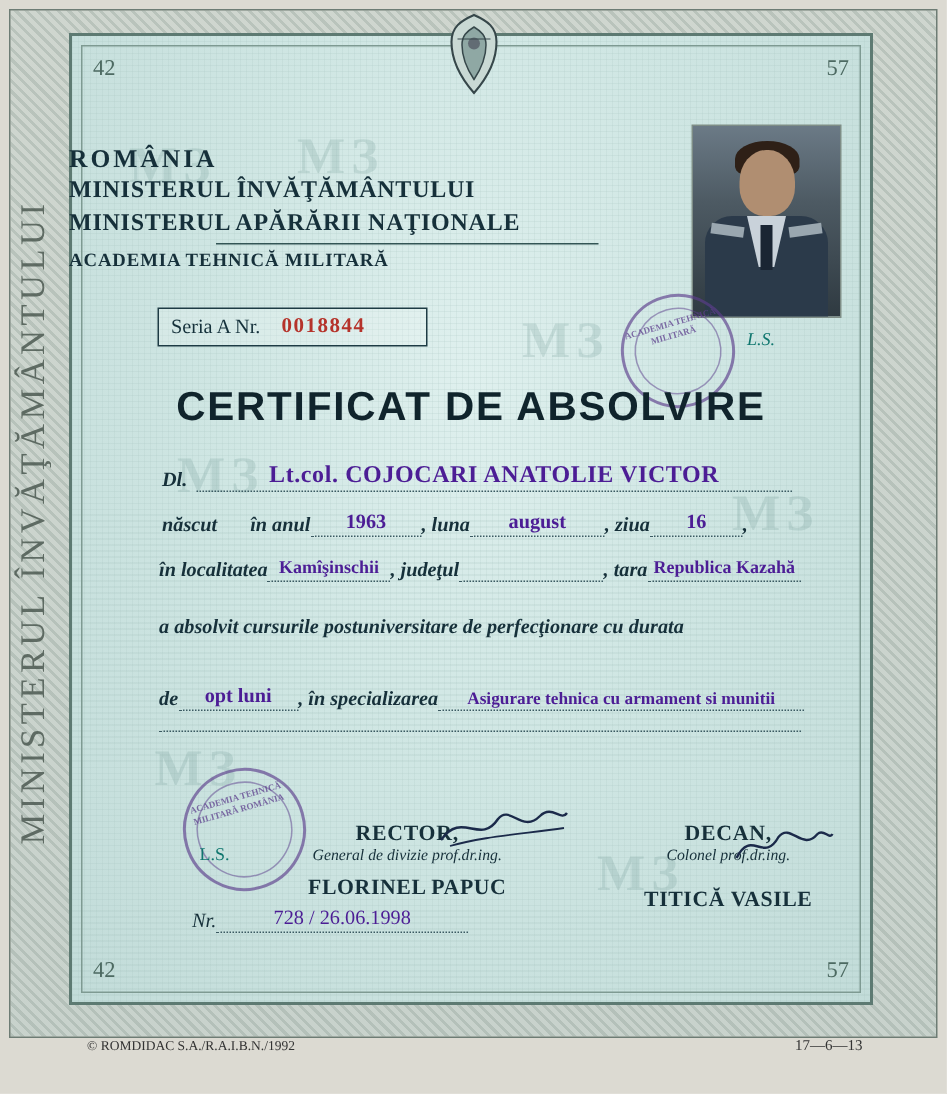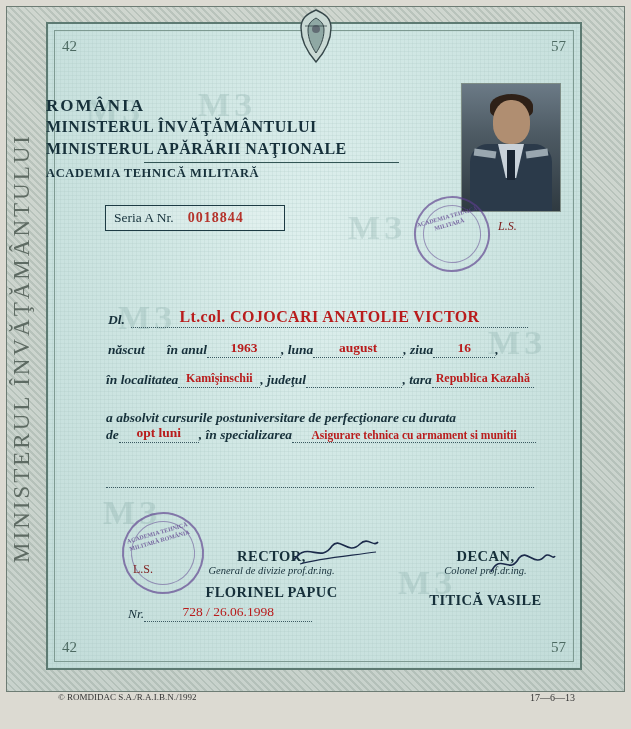--- a/index.html
+++ b/index.html
@@ -120,7 +120,7 @@
   .seal .st{position:absolute;left:0;right:0;top:14px;font-size:6px;line-height:8px;}
   .seal-top{left:414px;top:196px;width:72px;height:72px;}
   .seal-bottom{left:122px;top:512px;width:78px;height:78px;}
-  .ls-mark{position:absolute;font-size:12px;font-style:italic;color:#7f1d1d;}
+  .ls-mark{position:absolute;font-size:12px;font-style:italic;color:#0f766e;}
   
   .serial-box{
     position:absolute;left:105px;top:205px;width:180px;height:26px;

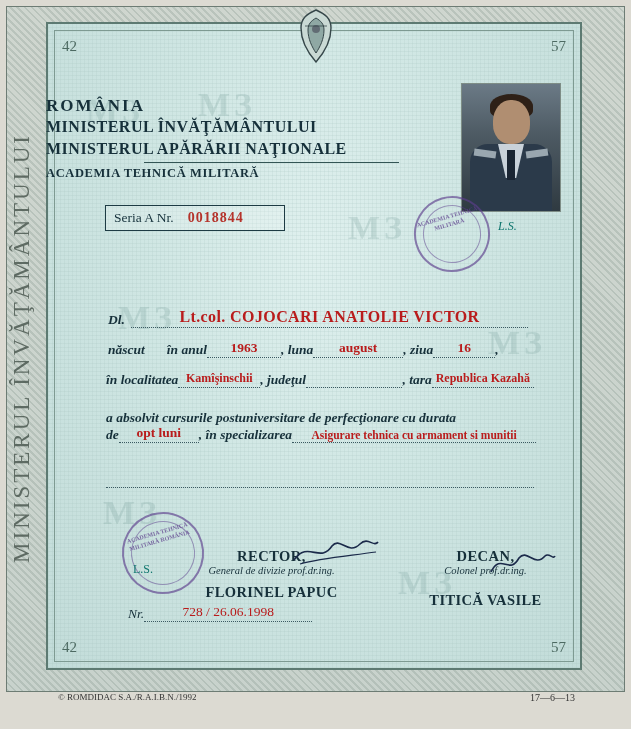--- a/index.html
+++ b/index.html
@@ -223,6 +223,7 @@
     <span class="serial-num">0018844</span>
   </div>
 
+  <div class="title">CERTIFICAT DE ABSOLVIRE</div>
 
   <div class="line" style="left:108px;top:308px;width:420px;">
     <span class="lbl">Dl.</span>

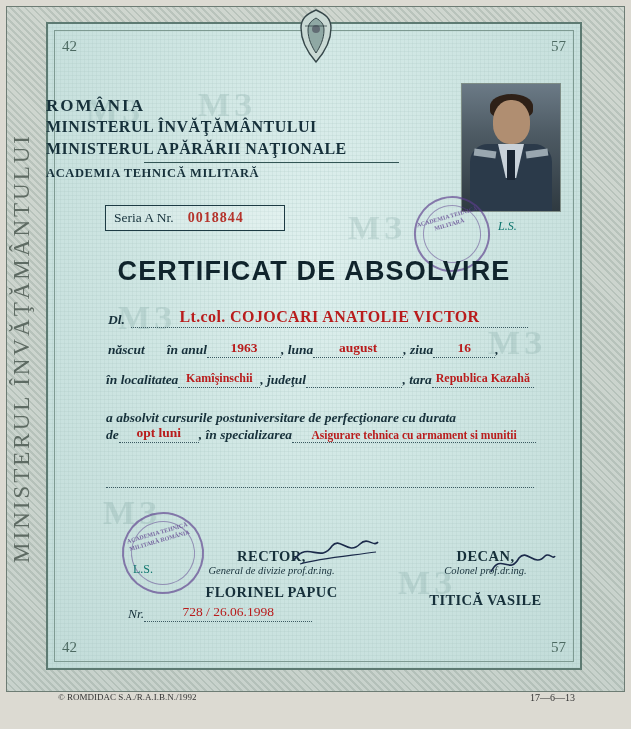--- a/index.html
+++ b/index.html
@@ -145,7 +145,7 @@
     border-bottom:1px dotted #3b5a62;
     text-align:center;
     font-family:"Liberation Serif", serif;
-    color:#b91c1c;
+    color:#4c1d95;
     padding:0 4px 1px;
   }
   .hand{font-family:"Liberation Serif", serif;}

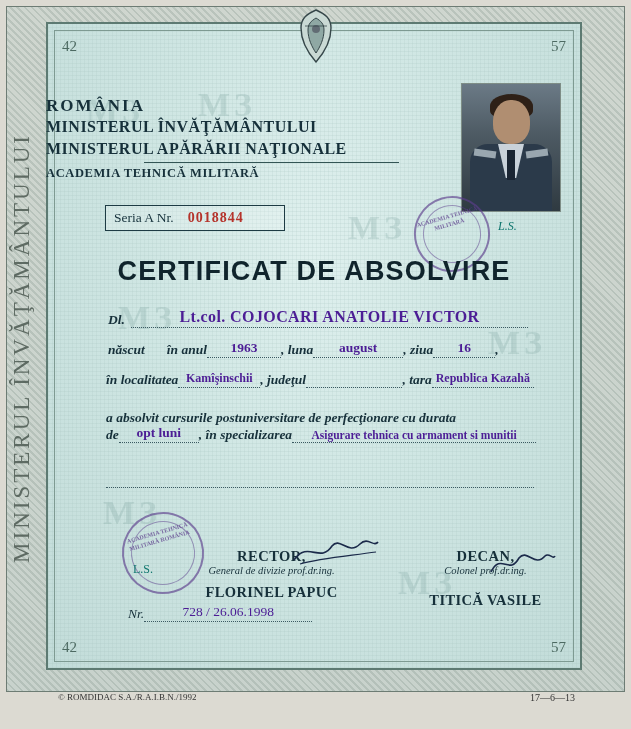--- a/index.html
+++ b/index.html
@@ -254,7 +254,7 @@
     <span class="fill hand" style="flex:1;font-size:12px;">Republica Kazahă</span>
   </div>
 
-  <div class="line" style="left:106px;top:425px;width:430px;">
+  <div class="line" style="left:106px;top:456px;width:430px;">
     <span class="lbl">de</span>
     <span class="fill hand" style="width:72px;">opt luni</span>
     <span class="lbl">, în specializarea</span>

